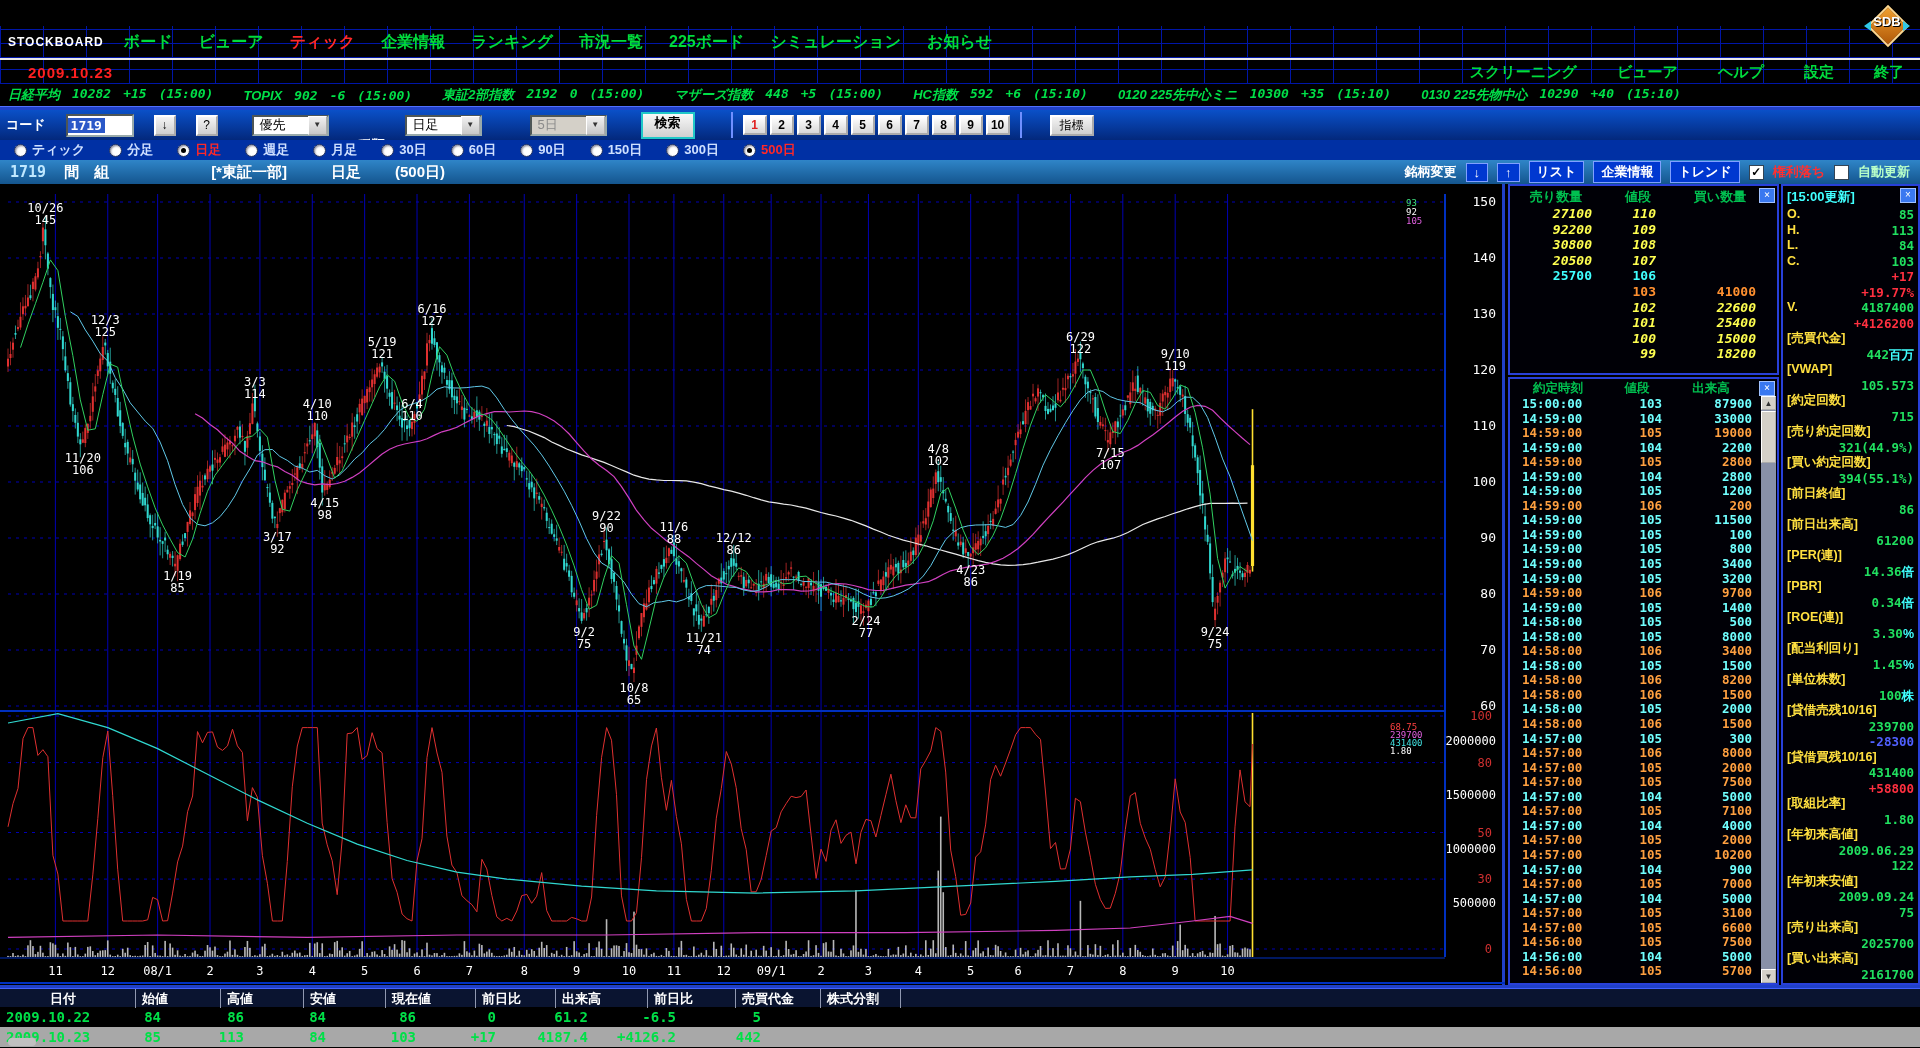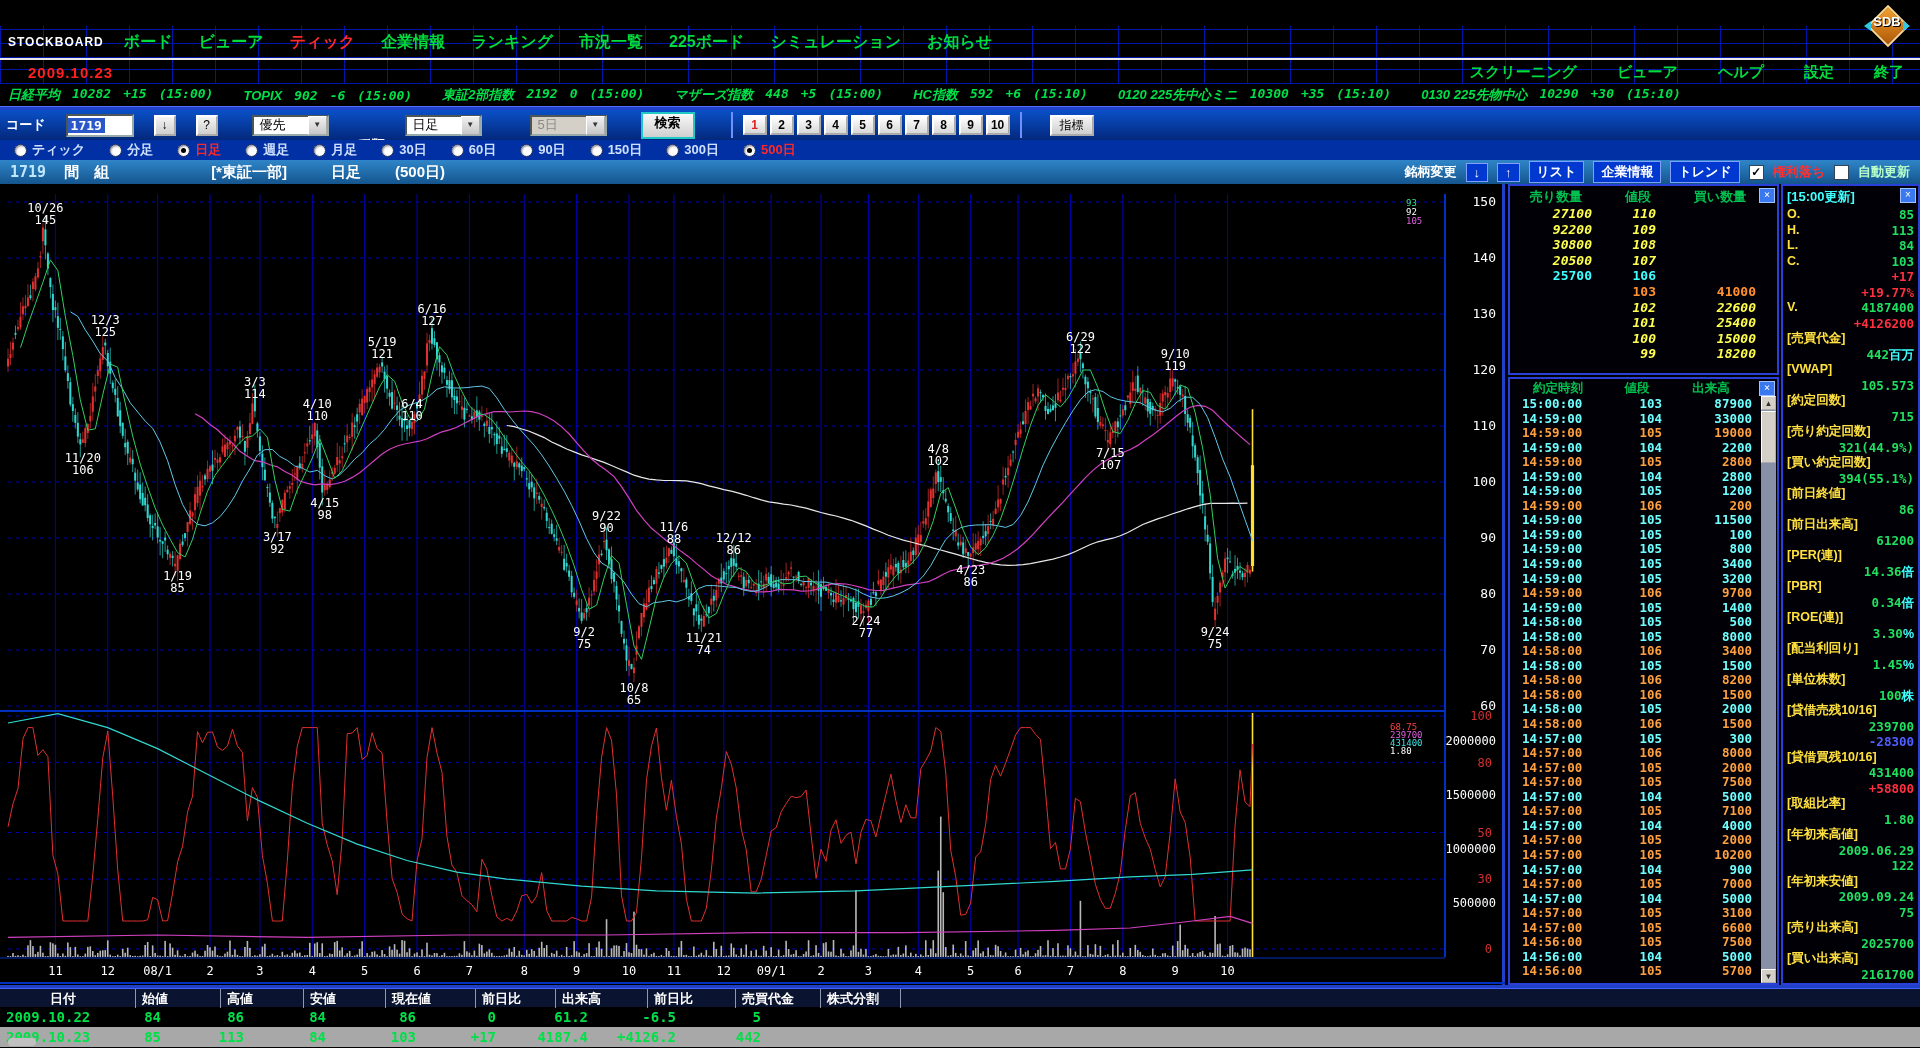--- a/index.html
+++ b/index.html
@@ -208,7 +208,7 @@
       <span class="tk">
       <i>0130 225先物中心</i>
         <i class="mono">10290</i>
-        <i class="mono">+30</i>
+        <i class="mono">+40</i>
         <i class="mono">(15:10)</i>
     </span>
     </div>

